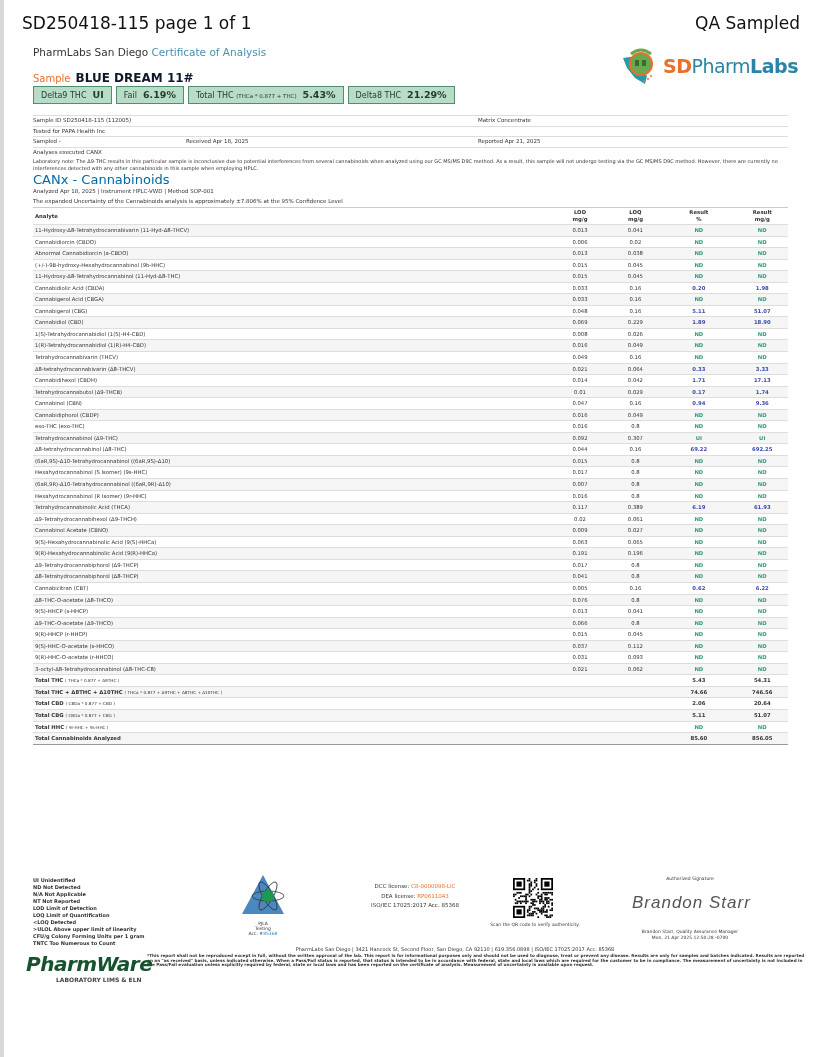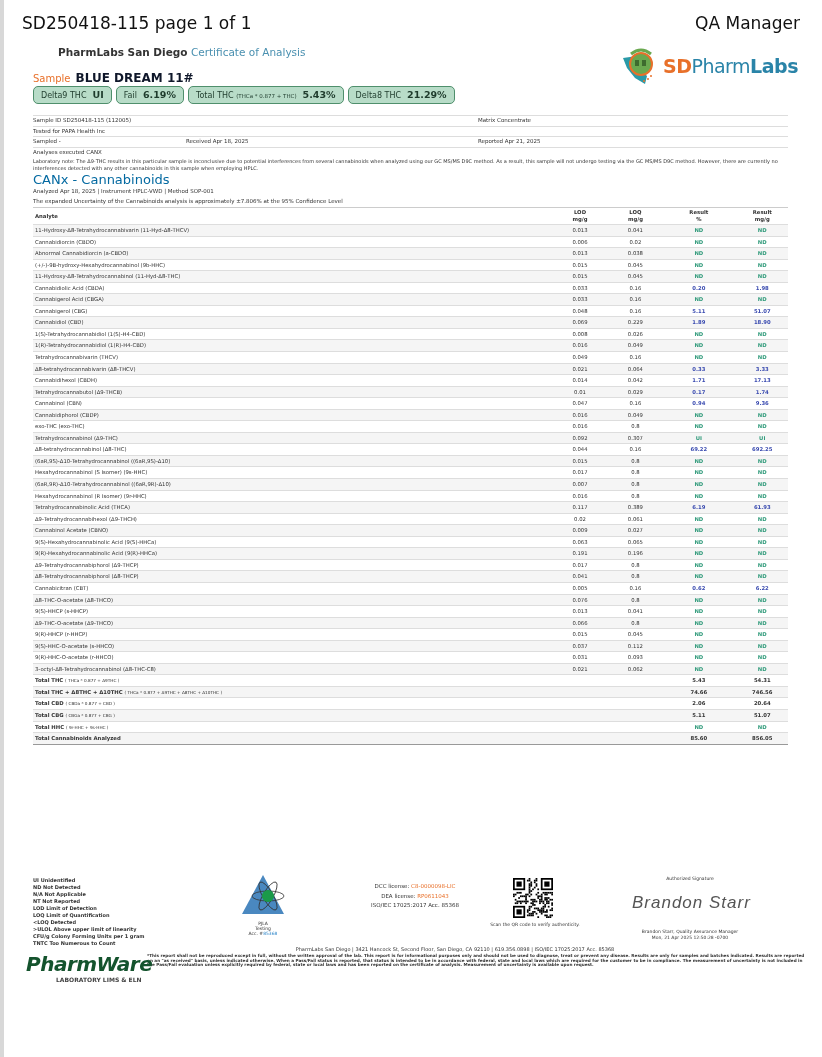--- a/index.html
+++ b/index.html
@@ -81,7 +81,7 @@
 <div class="left-edge"></div>
 
 <div class="hdr-id">SD250418-115 page 1 of 1</div>
-<div class="hdr-qa">QA Manager</div>
+<div class="hdr-qa">QA Sampled</div>
 
 <div class="lab-line">
   <span class="lab-name">PharmLabs San Diego</span>

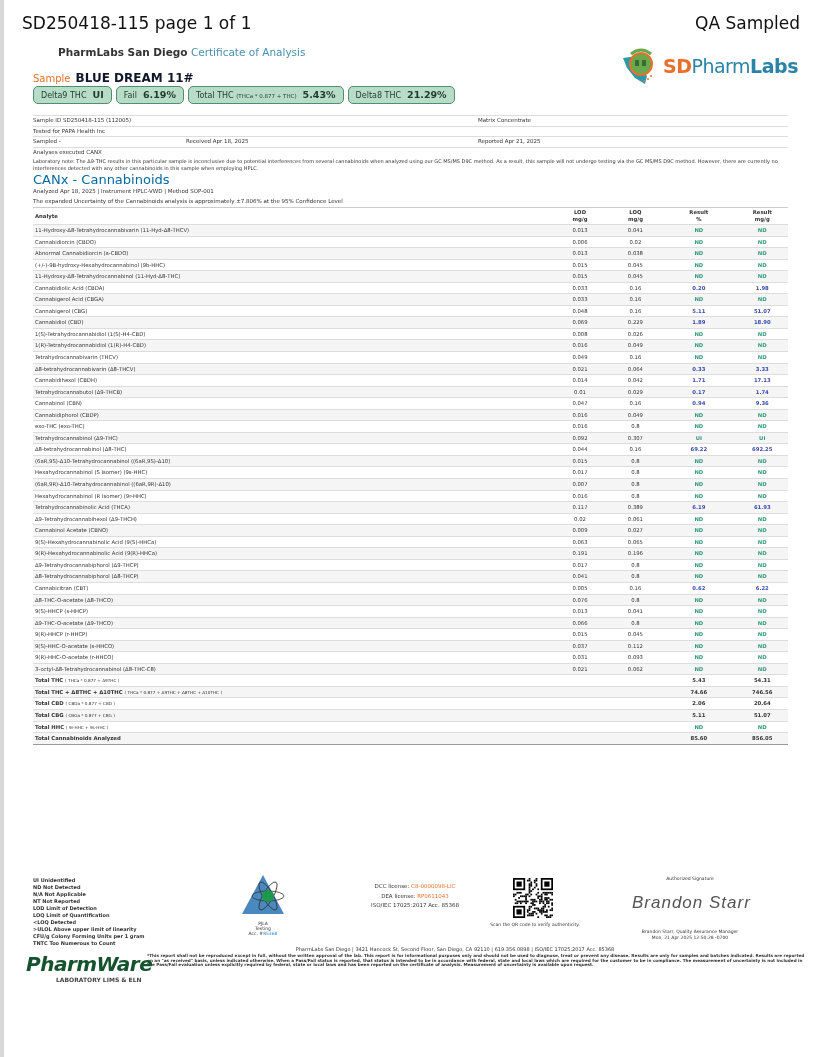--- a/index.html
+++ b/index.html
@@ -11,7 +11,7 @@
   .hdr-id { position: absolute; left: 22px; top: 13px; font-size: 17px; color: #111; }
   .hdr-qa { position: absolute; right: 22px; top: 13px; font-size: 17px; color: #111; }
   .lab-line { position: absolute; left: 33px; top: 46px; font-size: 10.5px; }
-  .lab-name { color: #333; font-weight: bold; margin-left: 25px; }
+  .lab-name { color: #333; font-weight: normal; }
   .coa { color: #4a90b0; }
   .sample-line { position: absolute; left: 33px; top: 67px; }
   .sample-tag { color: #e8702a; font-size: 10px; }

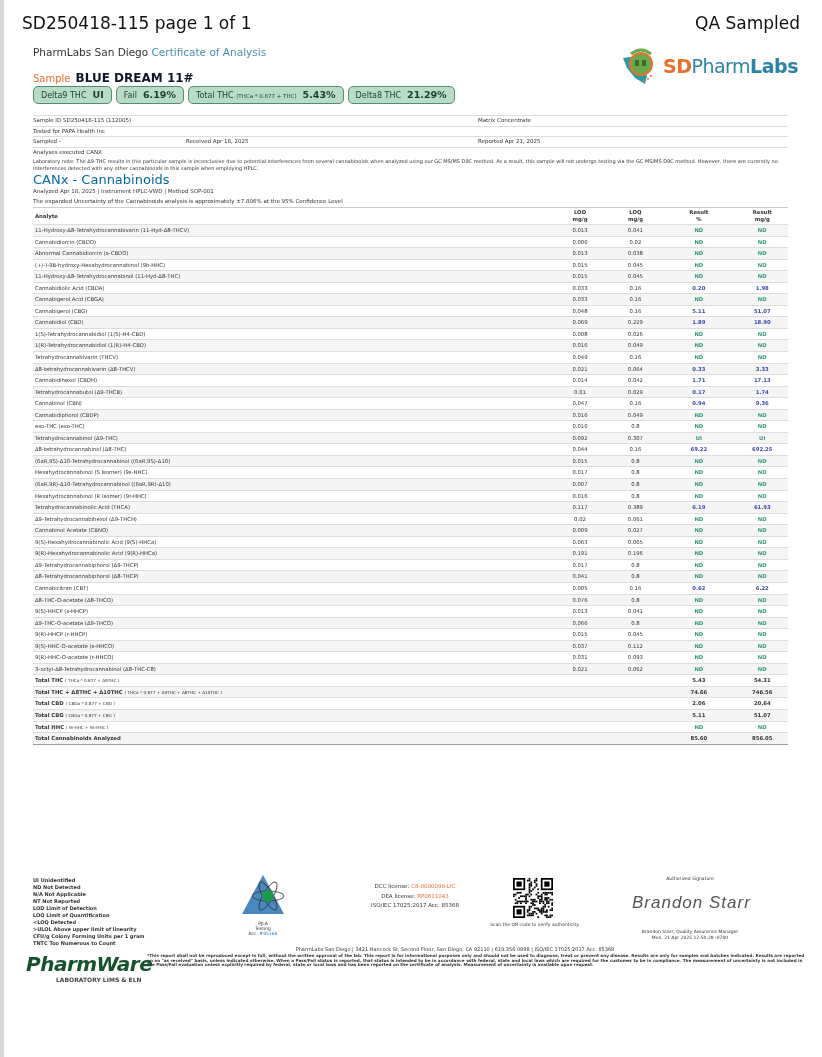--- a/index.html
+++ b/index.html
@@ -18,7 +18,7 @@
   .sample-name { font-size: 12px; font-weight: bold; color: #0f172a; }
   .badges { position: absolute; left: 33px; top: 86px; display: flex; gap: 4px; }
   .badge {
-    background: #b8dcc8; border: 1px solid #4f8f6c; border-radius: 5px;
+    background: #b8dcc8; border: 1px solid #4f8f6c; border-radius: 0;
     padding: 2px 7px; font-size: 8px; color: #1e3b2c; white-space: nowrap; height: 12px; line-height: 12px; text-align: right;
   }
   .badge .bv { font-weight: bold; font-size: 9.5px; margin-left: 6px; }

